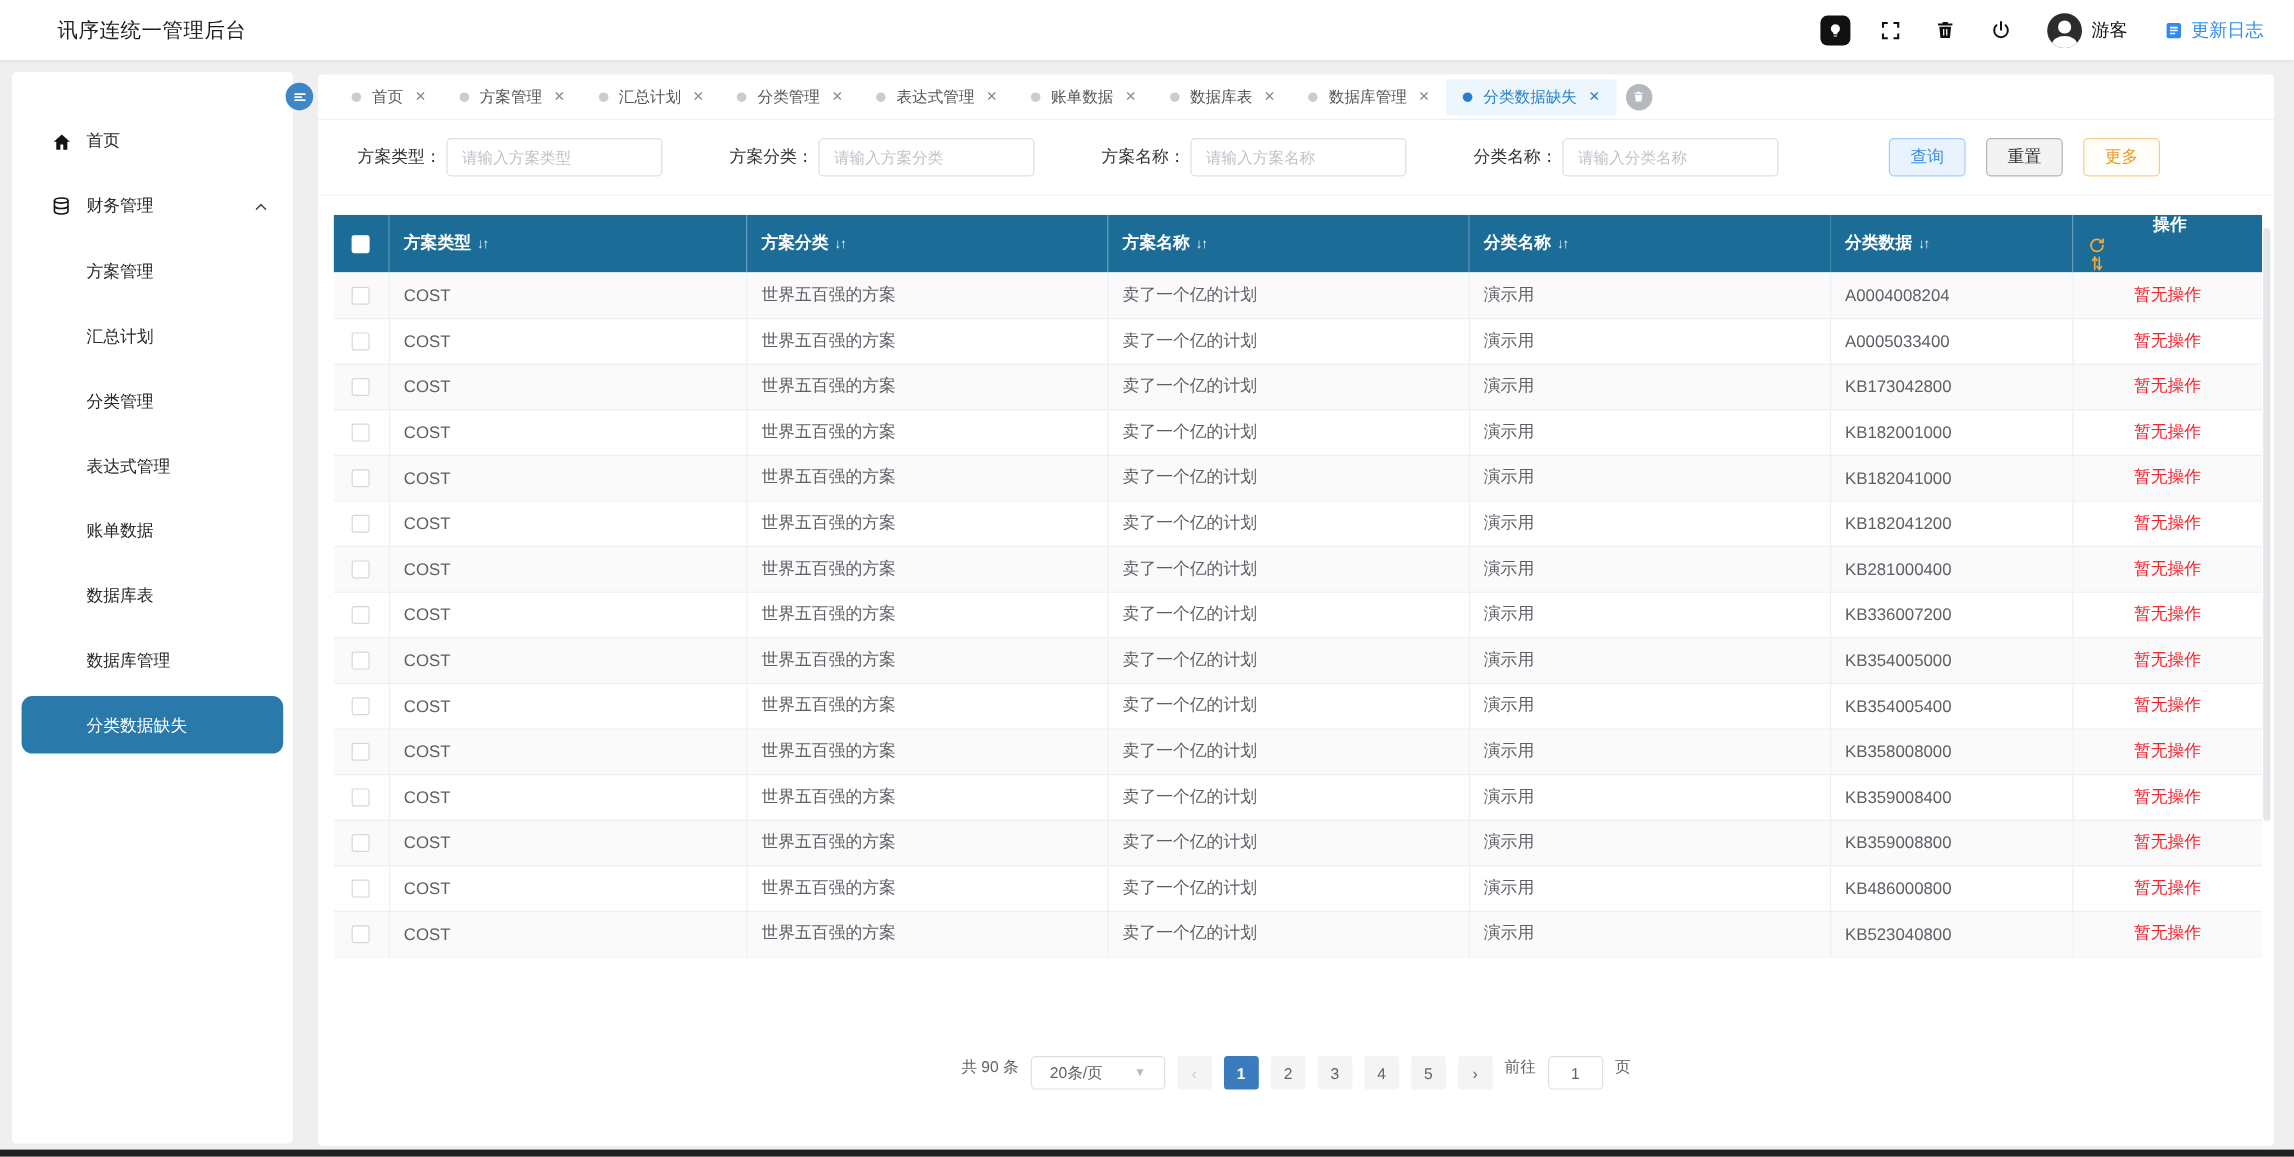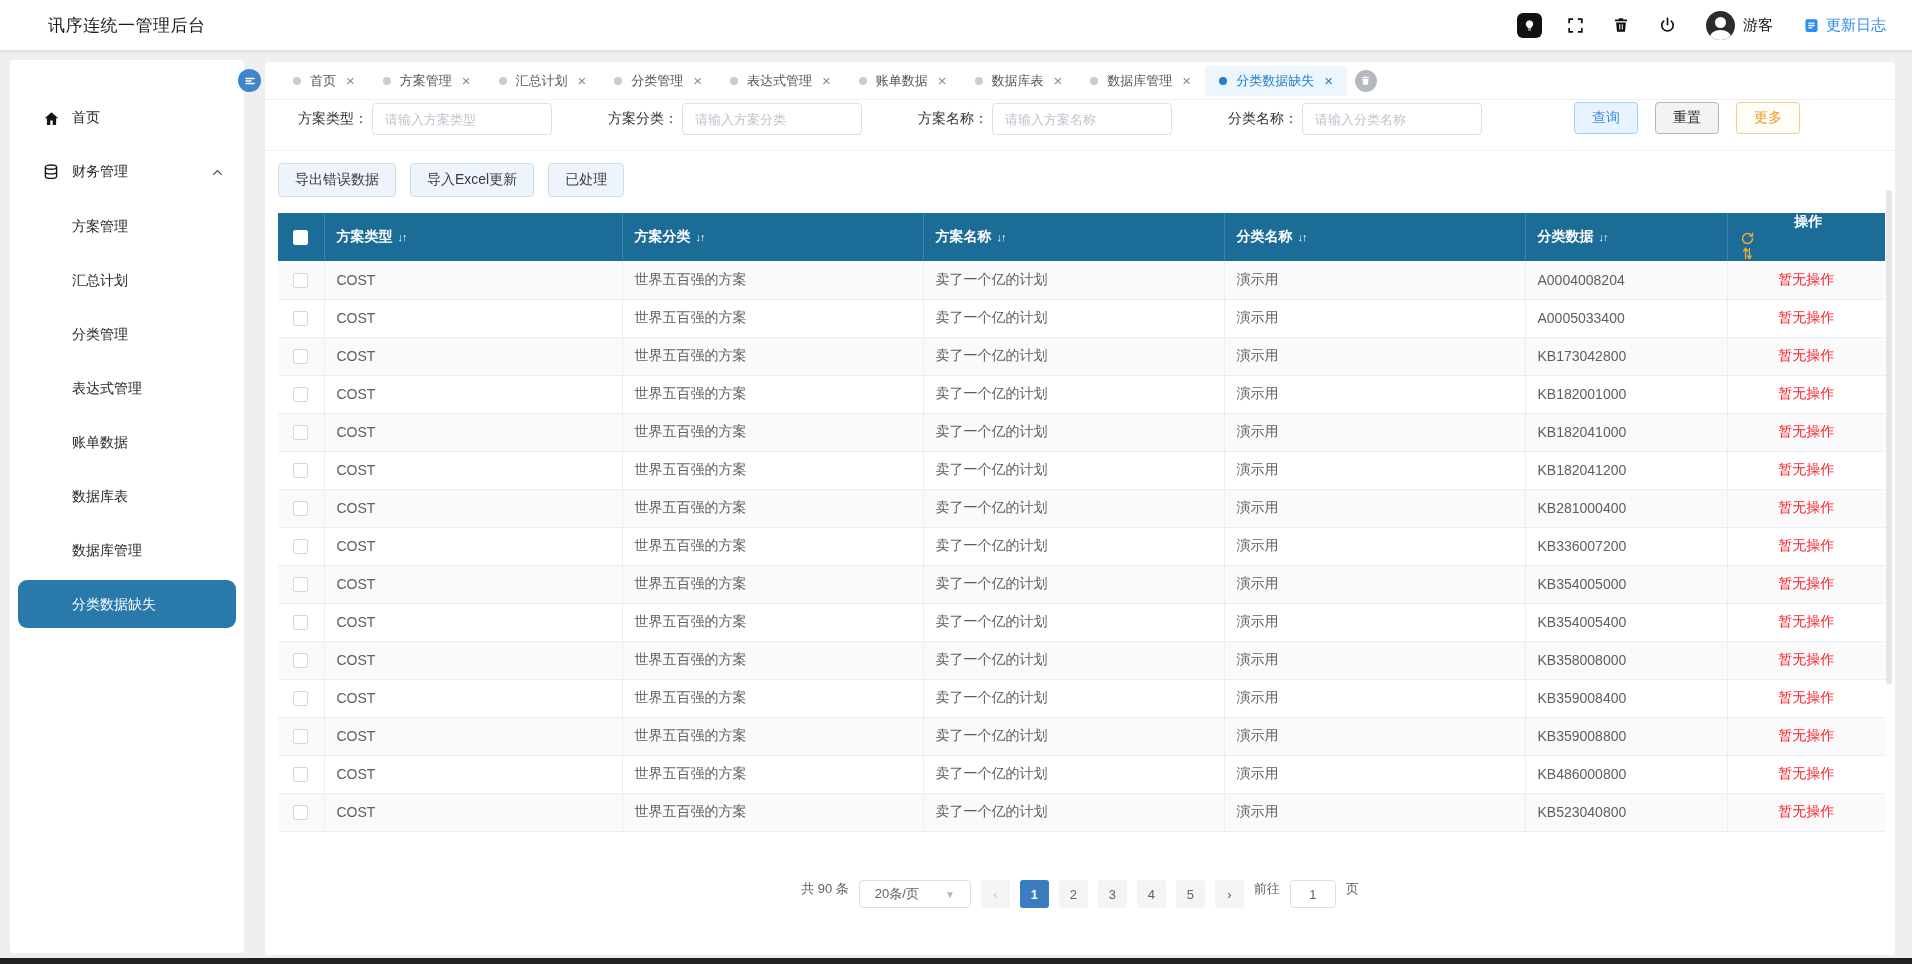--- a/index.html
+++ b/index.html
@@ -43,7 +43,7 @@
 .tabs-trash{width:22px;height:22px;border-radius:50%;background:#b5b9bf;display:flex;align-items:center;justify-content:center;margin-left:8px;cursor:pointer}
 
 
-.filterbar{display:flex;margin:2px 0 0 33px;height:34px}
+.filterbar{display:flex;align-items:center;margin:14px 0 0 33px;height:34px}
 .fgroup{display:flex;align-items:center;margin-right:56px}
 .fgroup .flabel{font-size:14px;color:#333;white-space:nowrap}
 .fgroup input{width:180px;height:32px;border:1px solid #dcdfe6;border-radius:4px;padding:0 12px;font-size:13px;color:#333;margin-left:4px;outline:none}

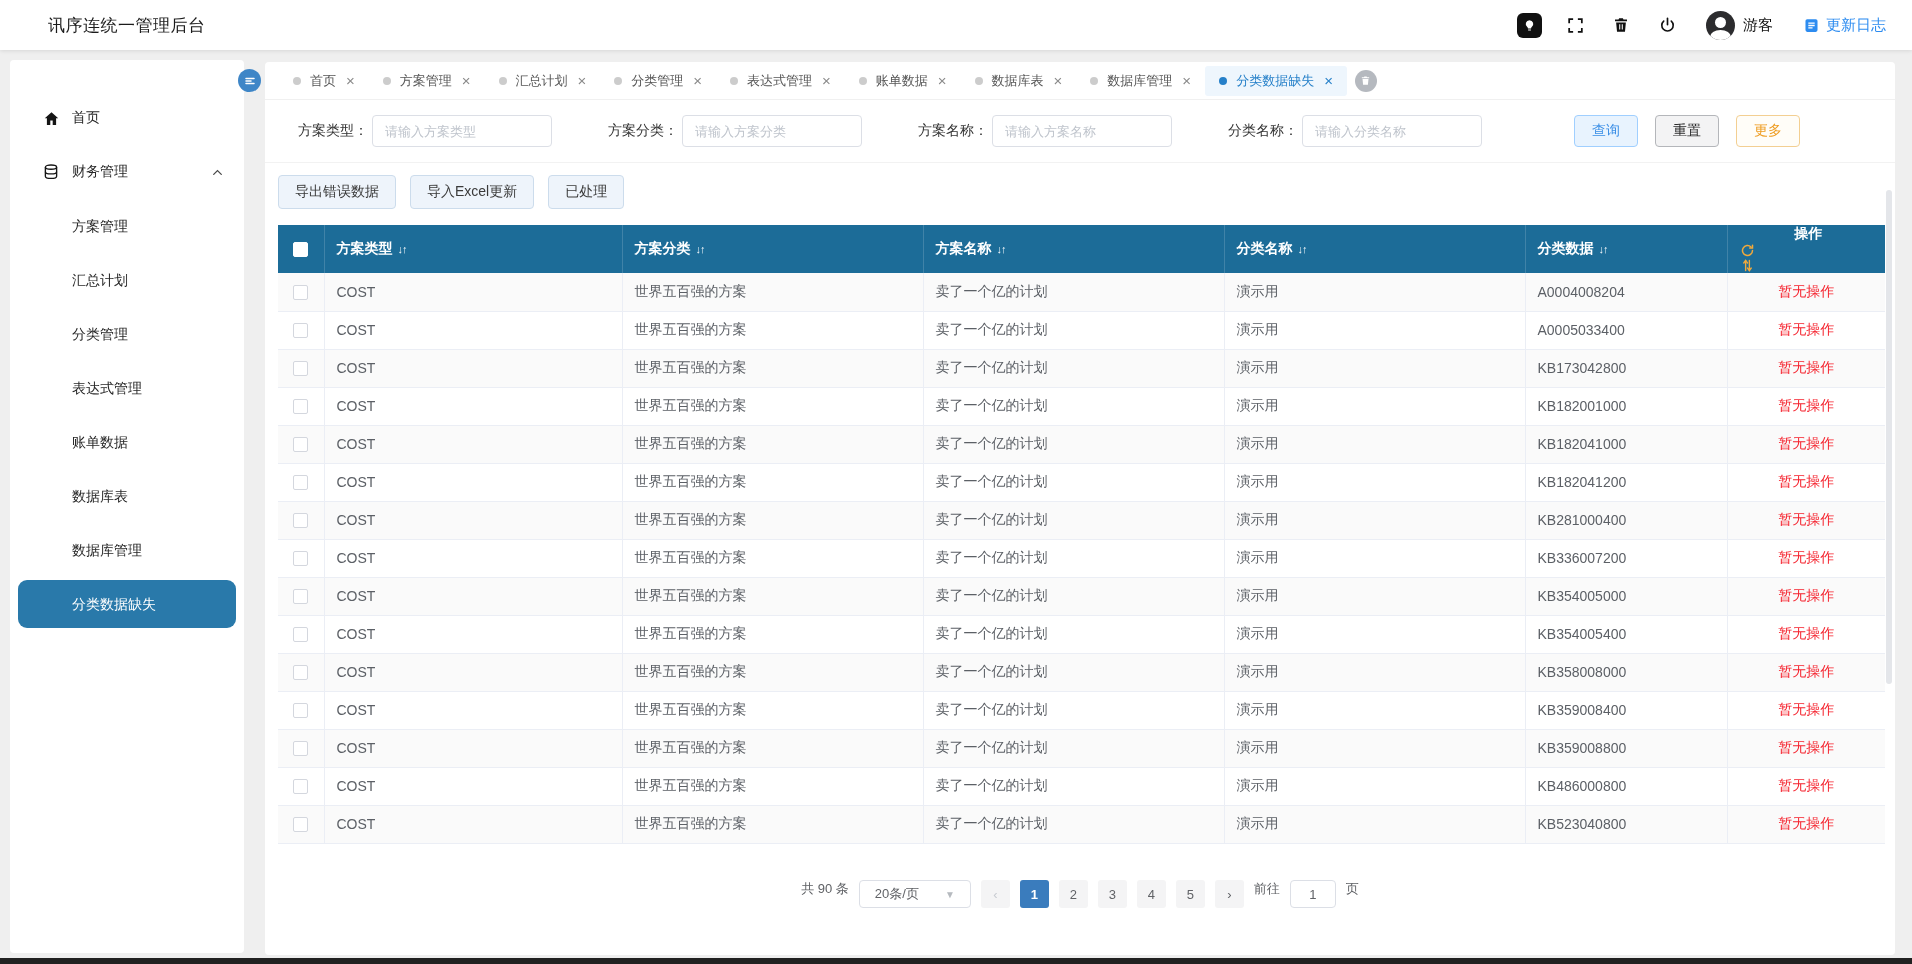--- a/index.html
+++ b/index.html
@@ -254,11 +254,6 @@
   </div>
   <div class="hdivider"></div>
 
-  <div class="toolbar">
-    <div class="tbtn">导出错误数据</div>
-    <div class="tbtn">导入Excel更新</div>
-    <div class="tbtn">已处理</div>
-  </div>
 
   <div class="table-wrap">
     <table>

